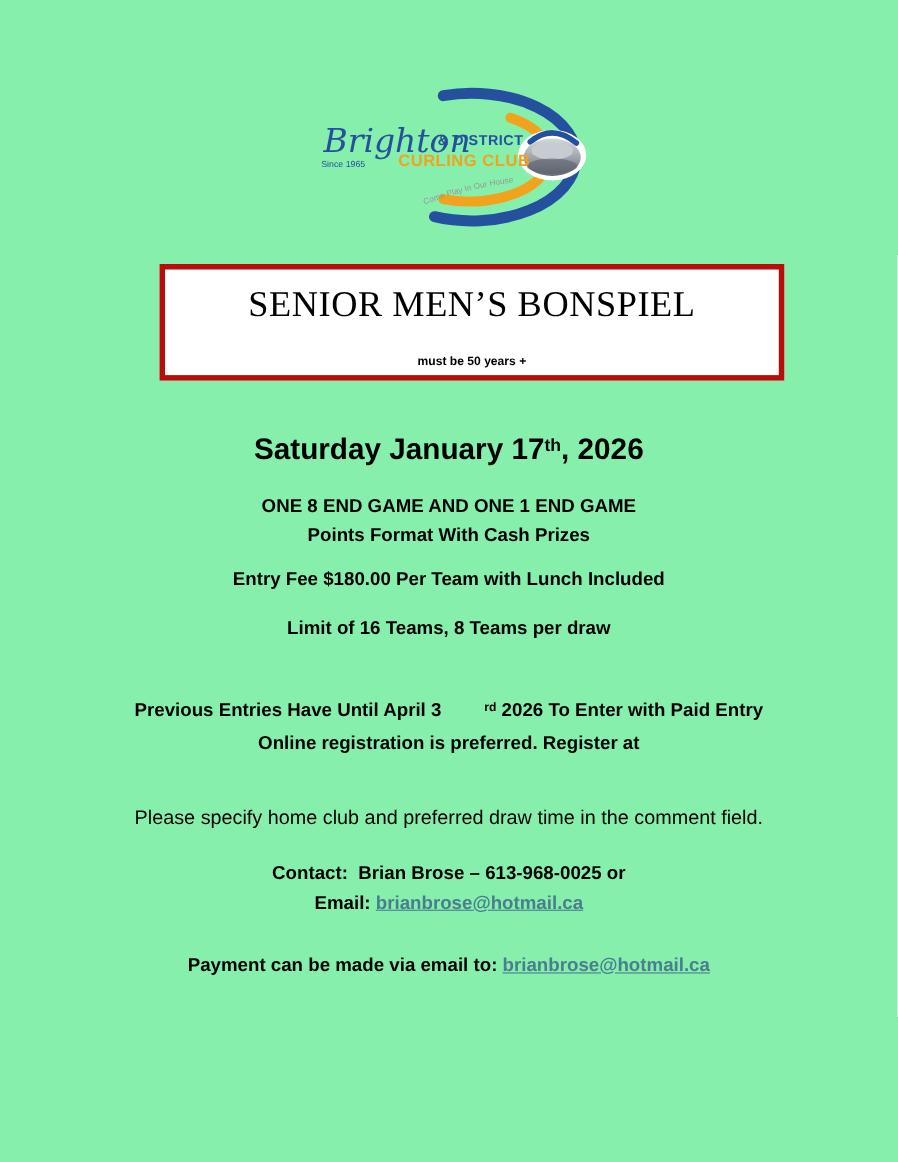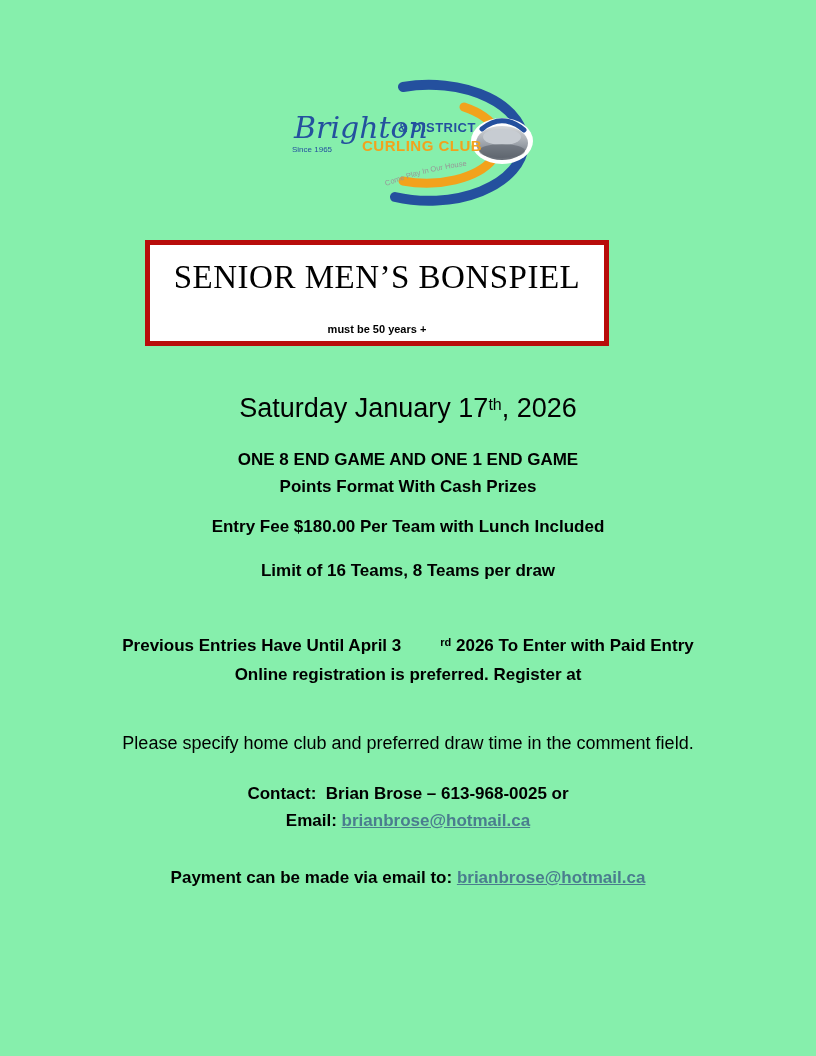--- a/index.html
+++ b/index.html
@@ -21,7 +21,7 @@
   .title-box {
     position: absolute;
     left: 145px; top: 240px;
-    width: 464px; height: 106px;
+    width: 568px; height: 106px;
     box-sizing: border-box;
     border: 5px solid #b80d0b;
     background: #ffffff;

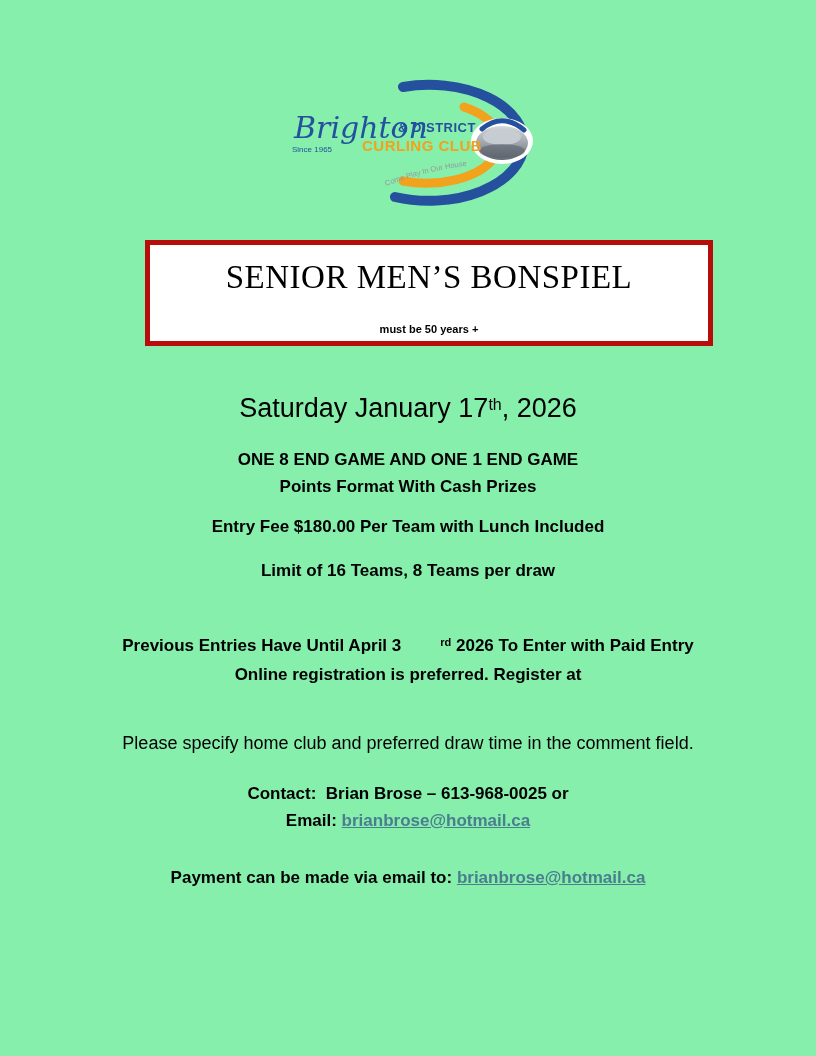--- a/index.html
+++ b/index.html
@@ -47,7 +47,7 @@
     top: 391px;
     font-size: 27px;
     line-height: 34px;
-    font-weight: normal;
+    font-weight: bold;
   }
   .sup-lg {
     font-size: 16px;

